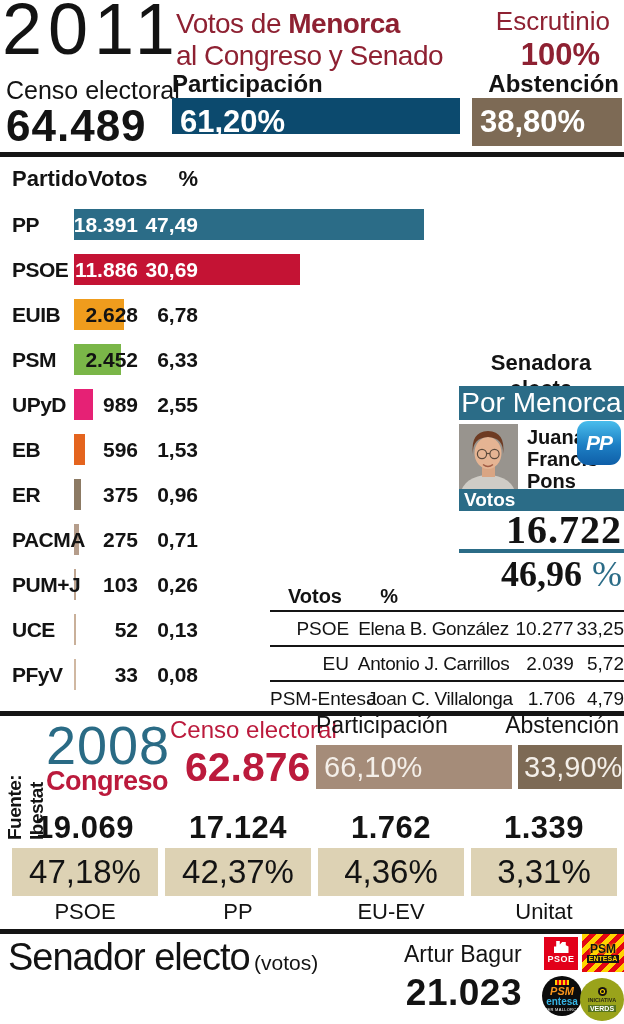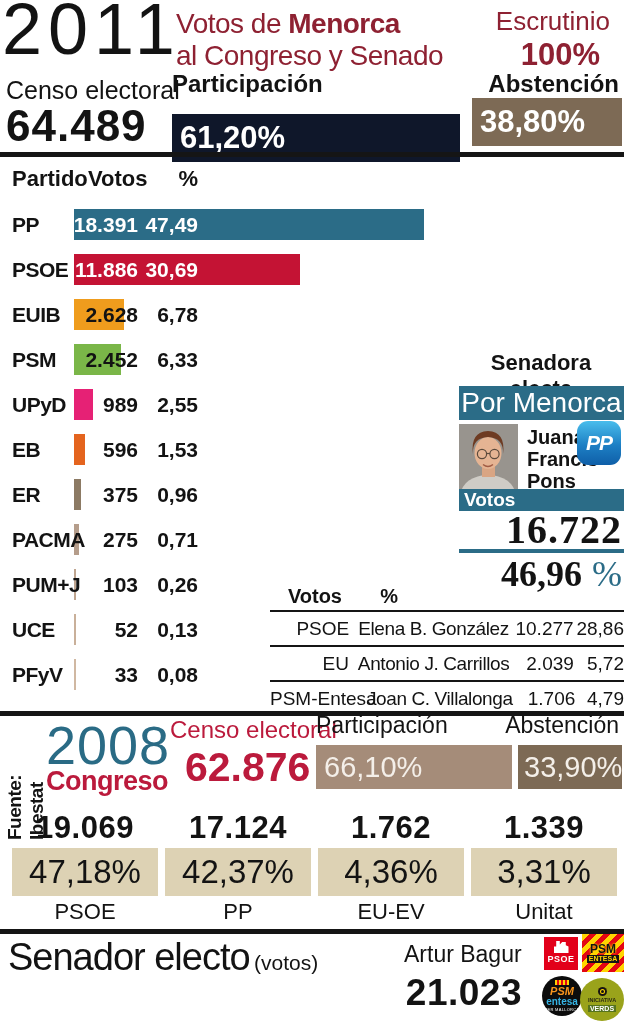--- a/index.html
+++ b/index.html
@@ -16,7 +16,7 @@
   .censo .val{font-size:44px;font-weight:700;letter-spacing:1px;display:block;margin-top:-4px;}
   .part-lab{position:absolute;left:172px;top:70px;font-weight:700;font-size:24px;}
   .abs-lab{position:absolute;right:5px;top:70px;font-weight:700;font-size:24px;}
-  .part-bar{position:absolute;left:172px;top:98px;width:288px;height:48px;background:#0f172a;margin-top:16px;}
+  .part-bar{position:absolute;left:172px;top:98px;width:288px;height:36px;background:#0c4a6e;}
   .abs-bar{position:absolute;left:472px;top:98px;width:150px;height:48px;background:#7d6a55;}
   .bar-white{color:#fff;font-weight:700;font-size:31px;line-height:48px;padding-left:8px;display:block;}
   .rule{position:absolute;left:0;width:624px;background:#151515;}

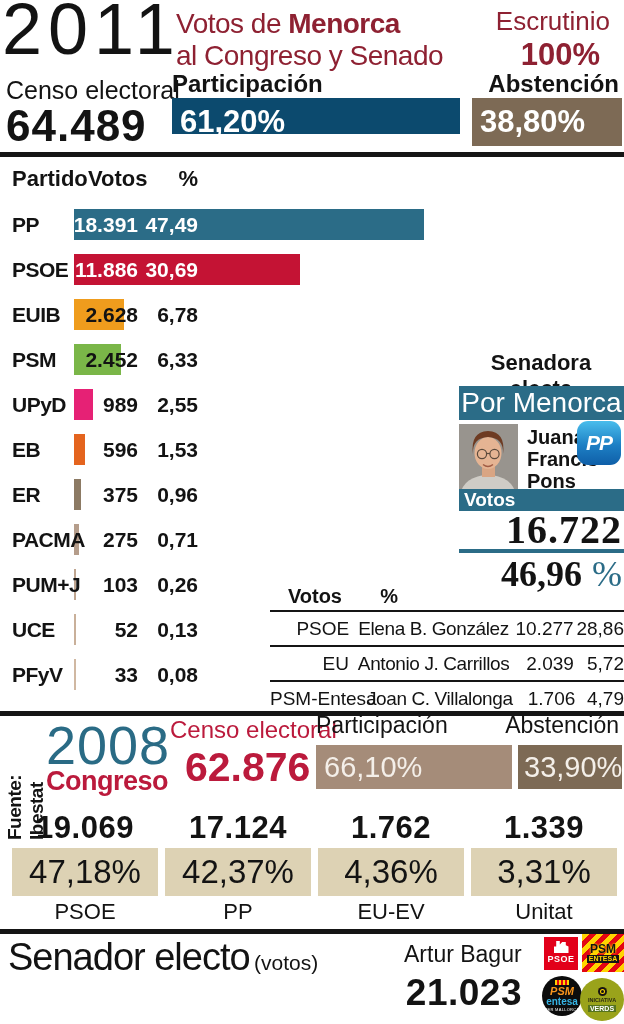--- a/index.html
+++ b/index.html
@@ -251,7 +251,7 @@
       <span class="oc-party">PSOE</span>
       <span class="oc-name">Elena B. González</span>
       <span class="oc-votes">10.277</span>
-      <span class="oc-pct">28,86</span>
+      <span class="oc-pct">33,25</span>
     </div>
     <div class="orow bline">
       <span class="oc-party">EU</span>

